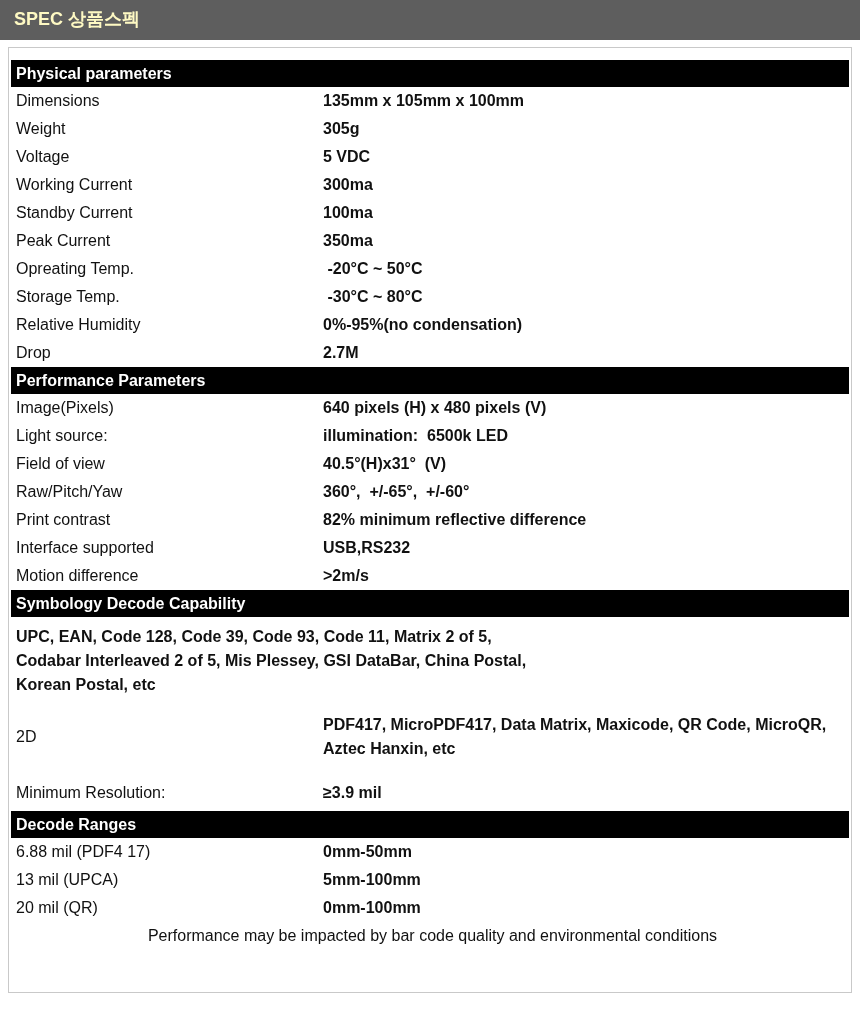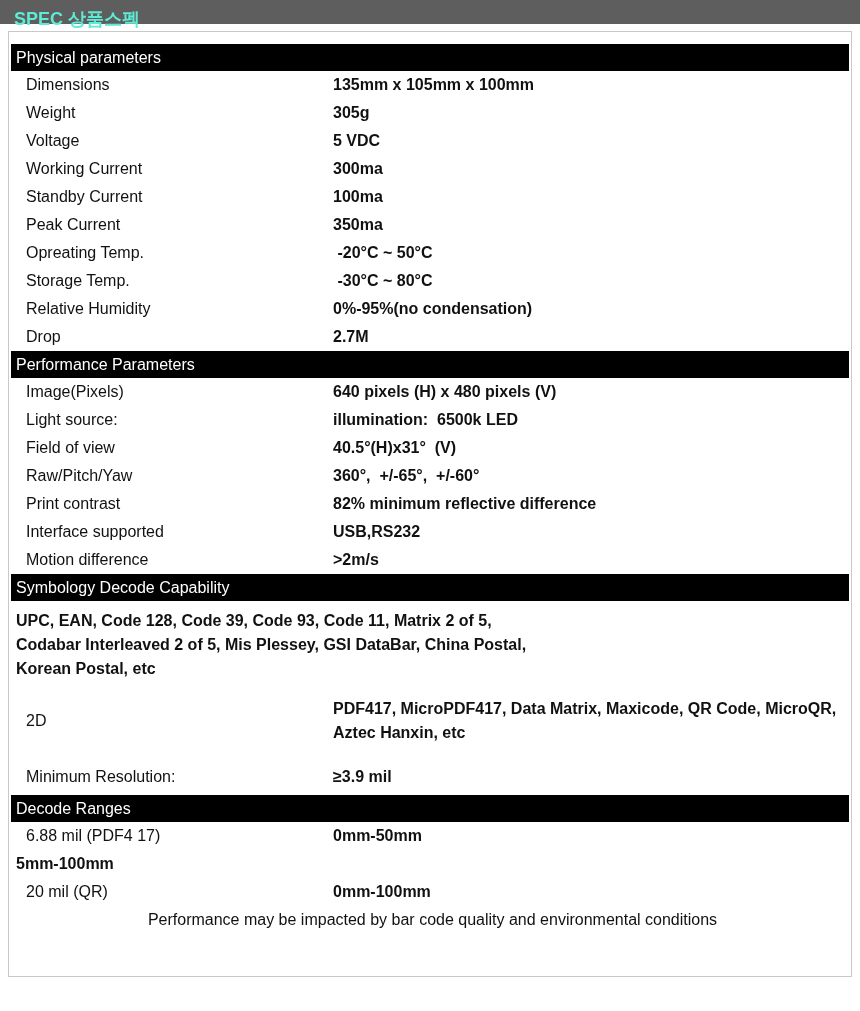--- a/index.html
+++ b/index.html
@@ -11,9 +11,9 @@
     color: #111111;
   }
   .topbar {
-    height: 24px;
+    height: 40px;
     background: #5e5e5e;
-    color: #5eead4;
+    color: #fef9c3;
     font-size: 18px;
     font-weight: bold;
     line-height: 39px;

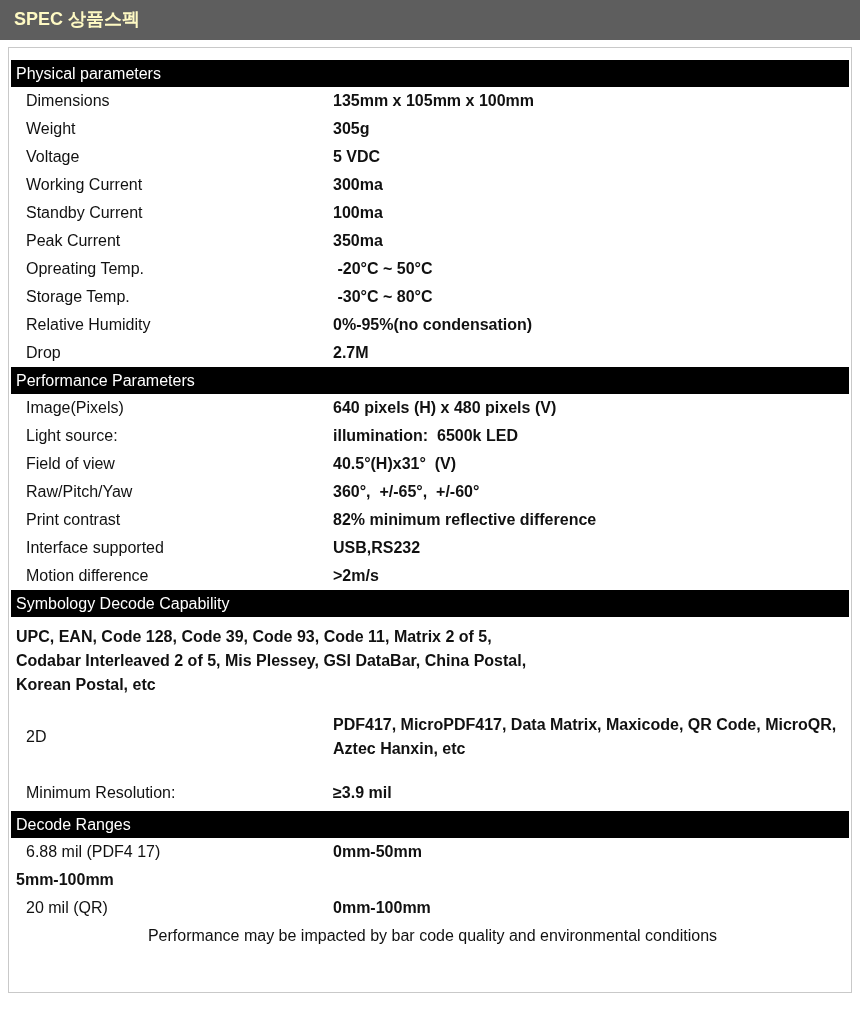--- a/index.html
+++ b/index.html
@@ -29,7 +29,7 @@
     background: #000000;
     color: #ffffff;
     font-size: 16px;
-    font-weight: normal;
+    font-weight: bold;
     height: 27px;
     line-height: 27px;
     padding-left: 5px;

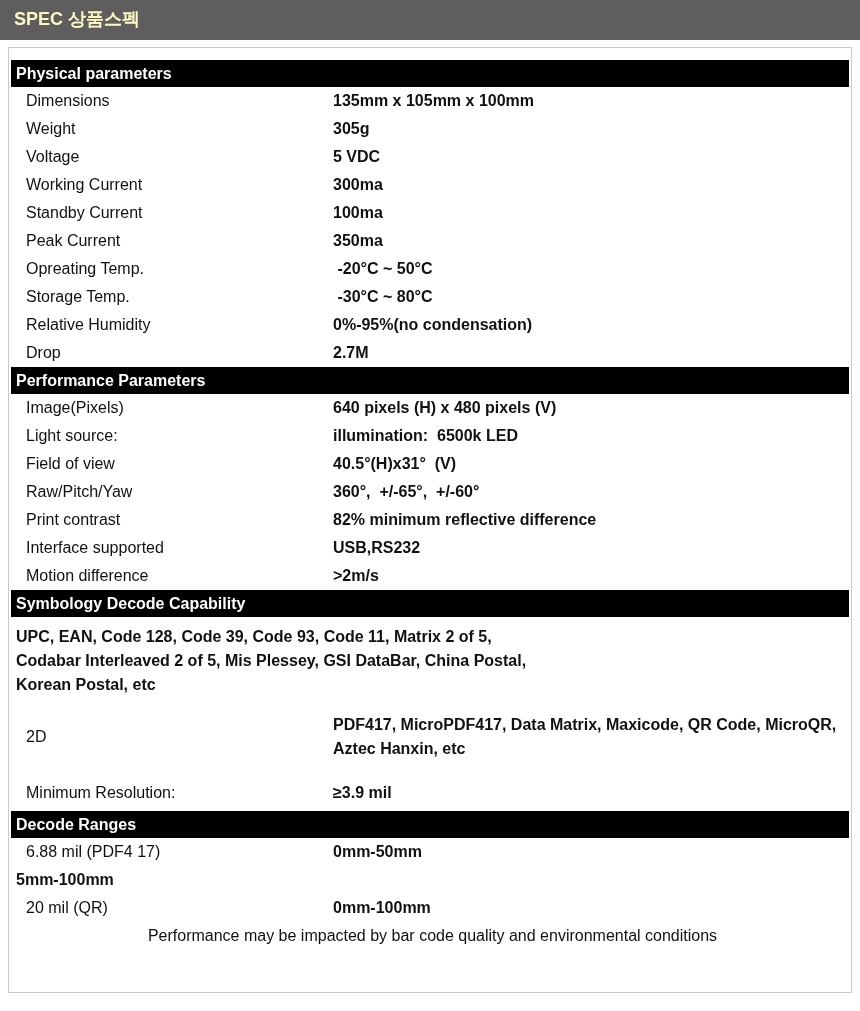--- a/index.html
+++ b/index.html
@@ -46,7 +46,6 @@
   .row .label {
     flex: 0 0 307px;
     white-space: pre-wrap;
-    margin-left: 10px;
   }
   .row .value {
     flex: 1 1 auto;

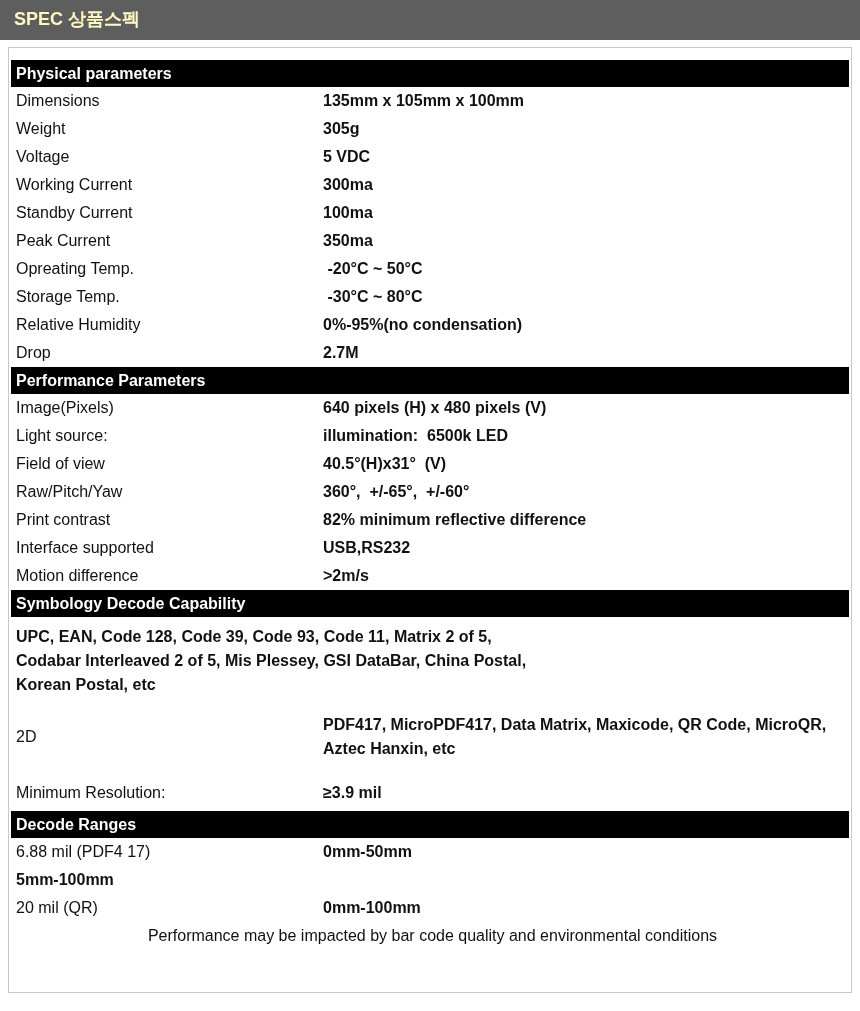--- a/index.html
+++ b/index.html
@@ -178,6 +178,7 @@
           <div class="value">0mm-50mm</div>
         </div>
         <div class="row">
+          <div class="label">13 mil (UPCA)</div>
           <div class="value">5mm-100mm</div>
         </div>
         <div class="row">

